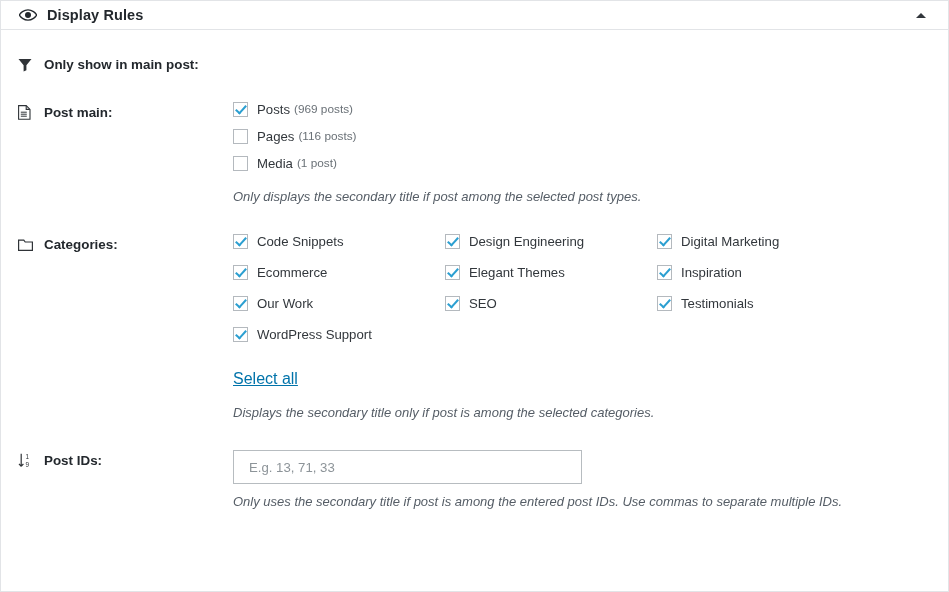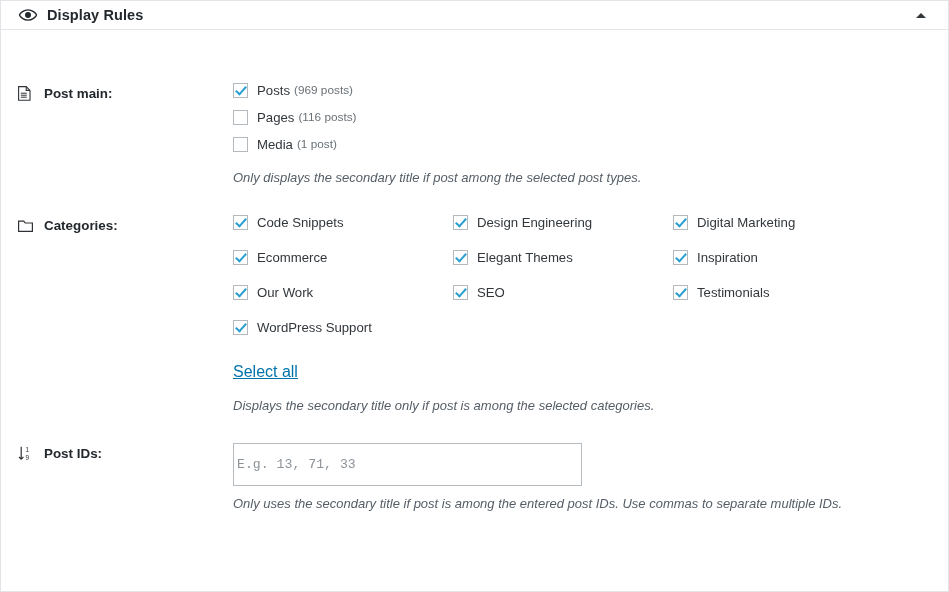--- a/index.html
+++ b/index.html
@@ -235,6 +235,14 @@
   <div class="panel-body">
 
     <div class="row" style="padding-top:24px;">
+      <div class="row-label">
+        <span class="row-icon">
+          <svg width="14" height="14" viewBox="0 0 14 14">
+            <path d="M0.5 1h13L8.4 7.2v5L5.6 13.4v-6.2z" fill="#2f3337"></path>
+          </svg>
+        </span>
+        <span class="row-label-text">Only show in main post:</span>
+      </div>
     </div>
 
     <div class="row" style="padding-top:29px;">

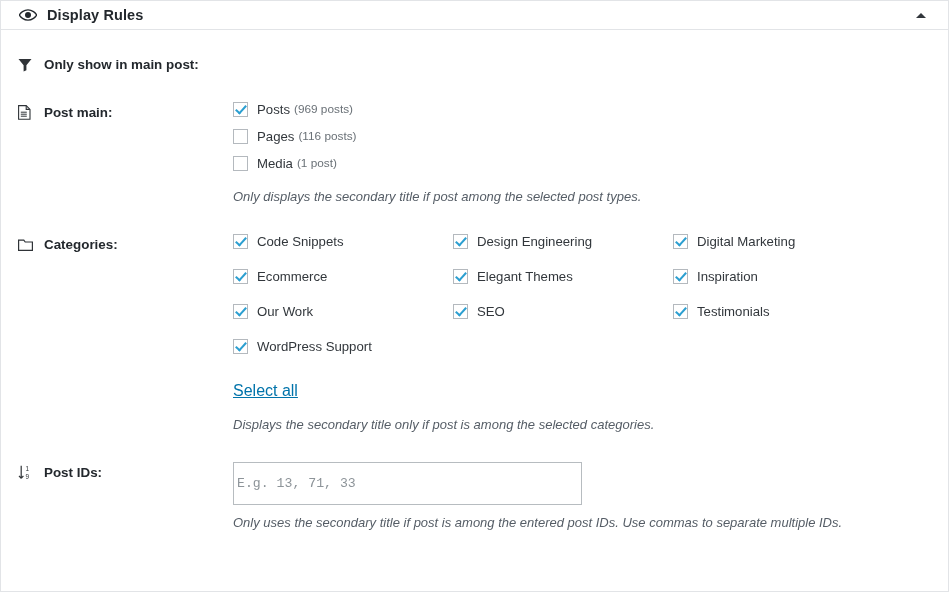--- a/index.html
+++ b/index.html
@@ -186,7 +186,6 @@
     grid-template-columns: 212px 212px 212px;
     column-gap: 0;
     row-gap: 4px;
-    gap: 8px;
   }
 
   .select-all {

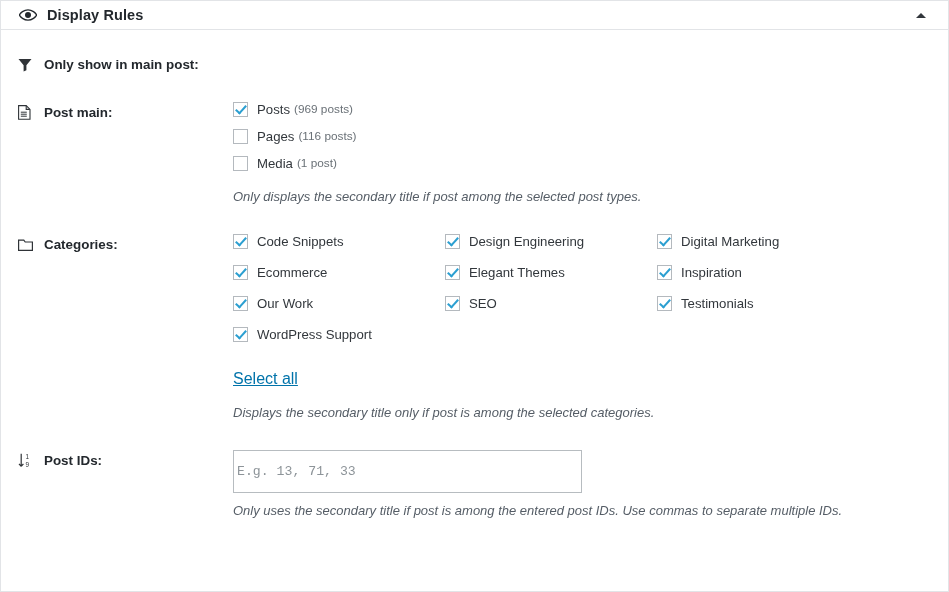--- a/index.html
+++ b/index.html
@@ -199,12 +199,12 @@
   
   .text-input {
     width: 349px;
-    height: 43px;
+    height: 34px;
     box-sizing: border-box;
     border: 1px solid #b7bcc0;
     background: #fff;
-    padding: 0 3px;
-    font-family: Liberation Mono, monospace;
+    padding: 0 15px;
+    font-family: Liberation Sans, sans-serif;
     font-size: 13.2px;
     color: #32373c;
     outline: none;

